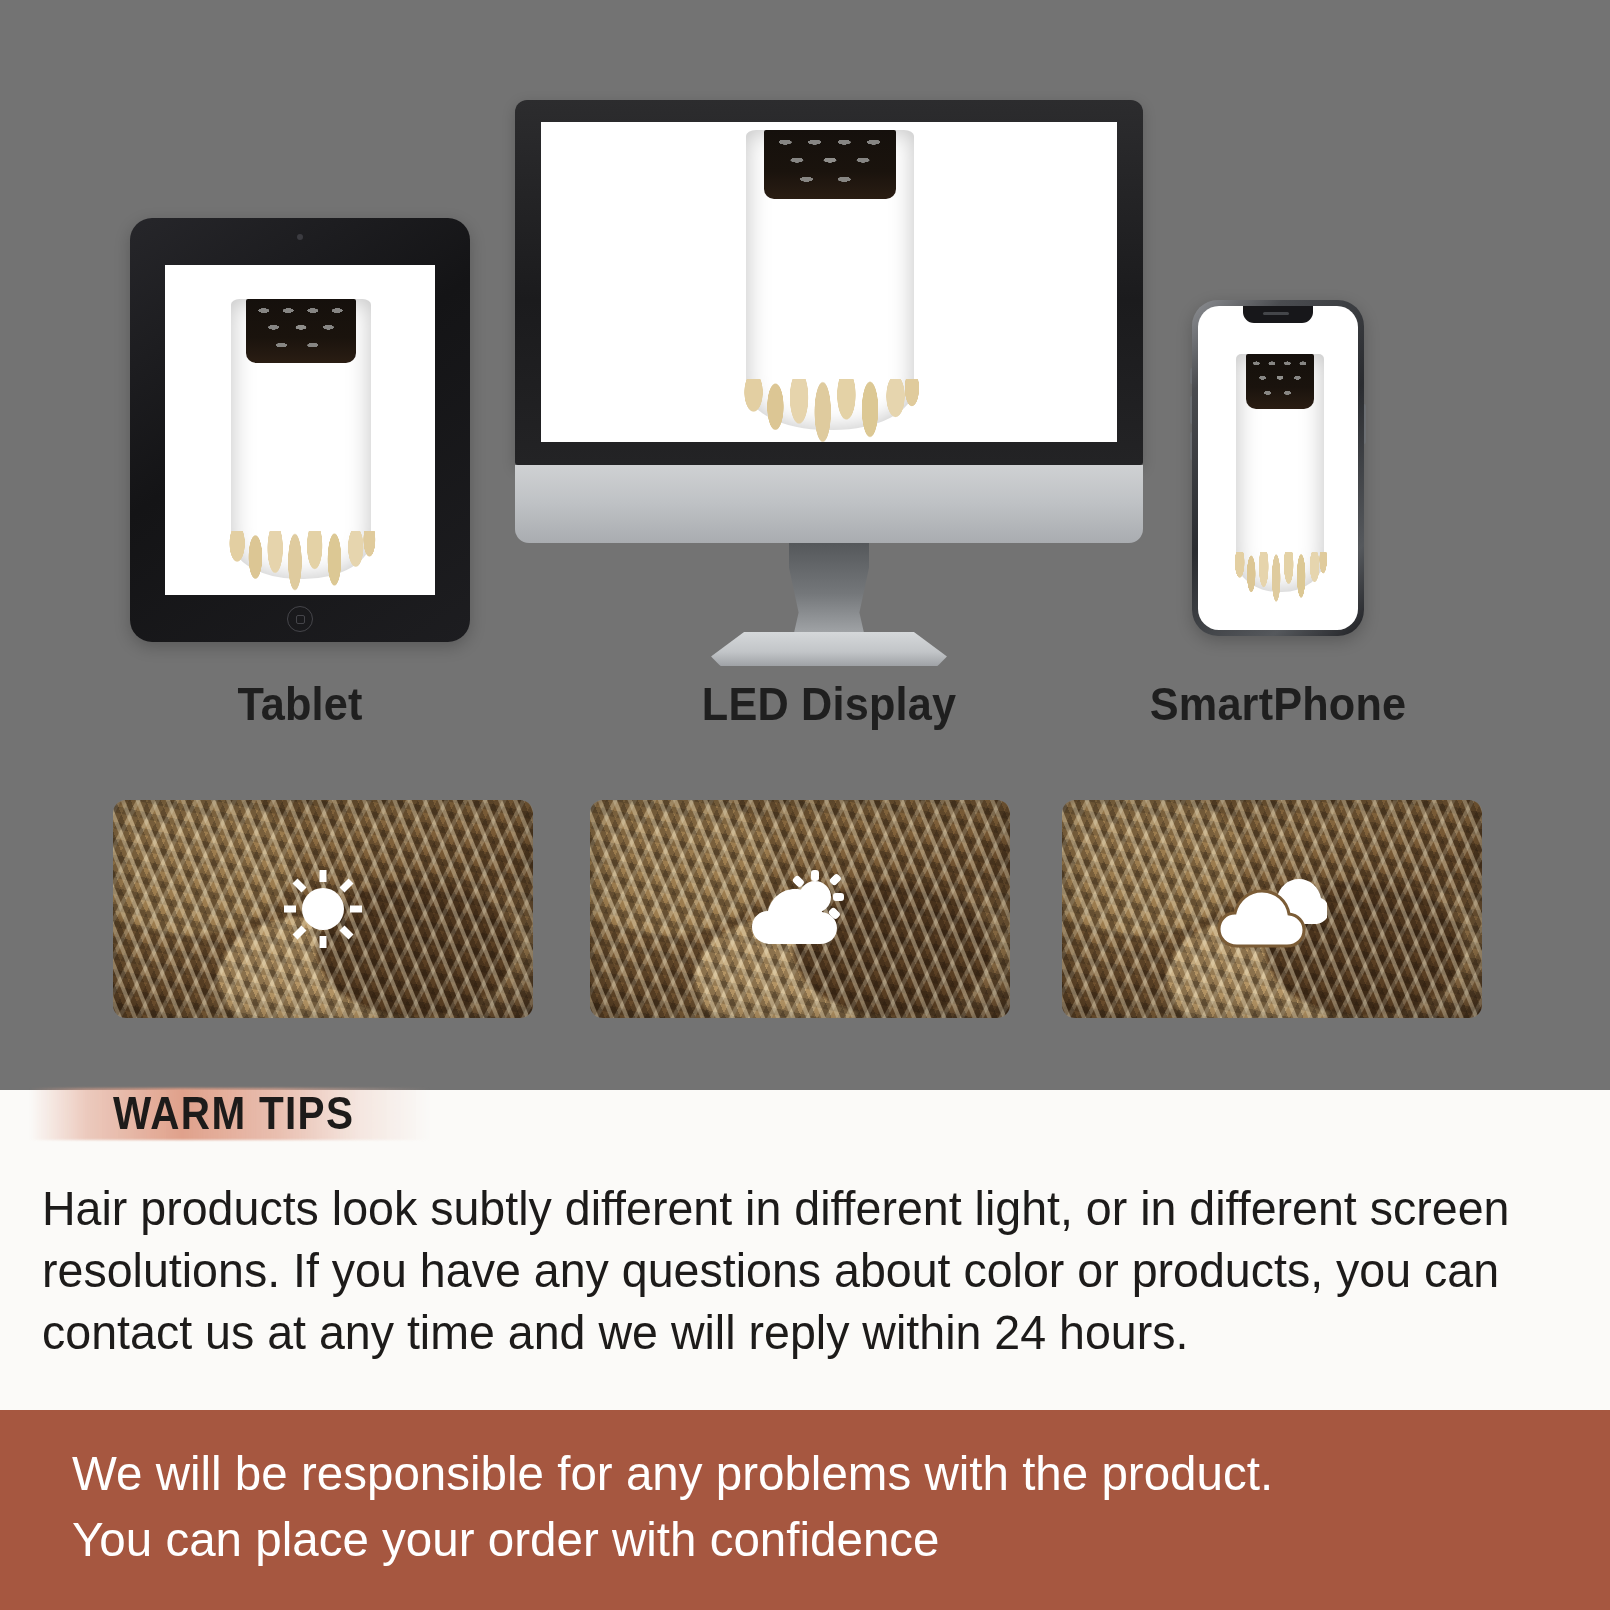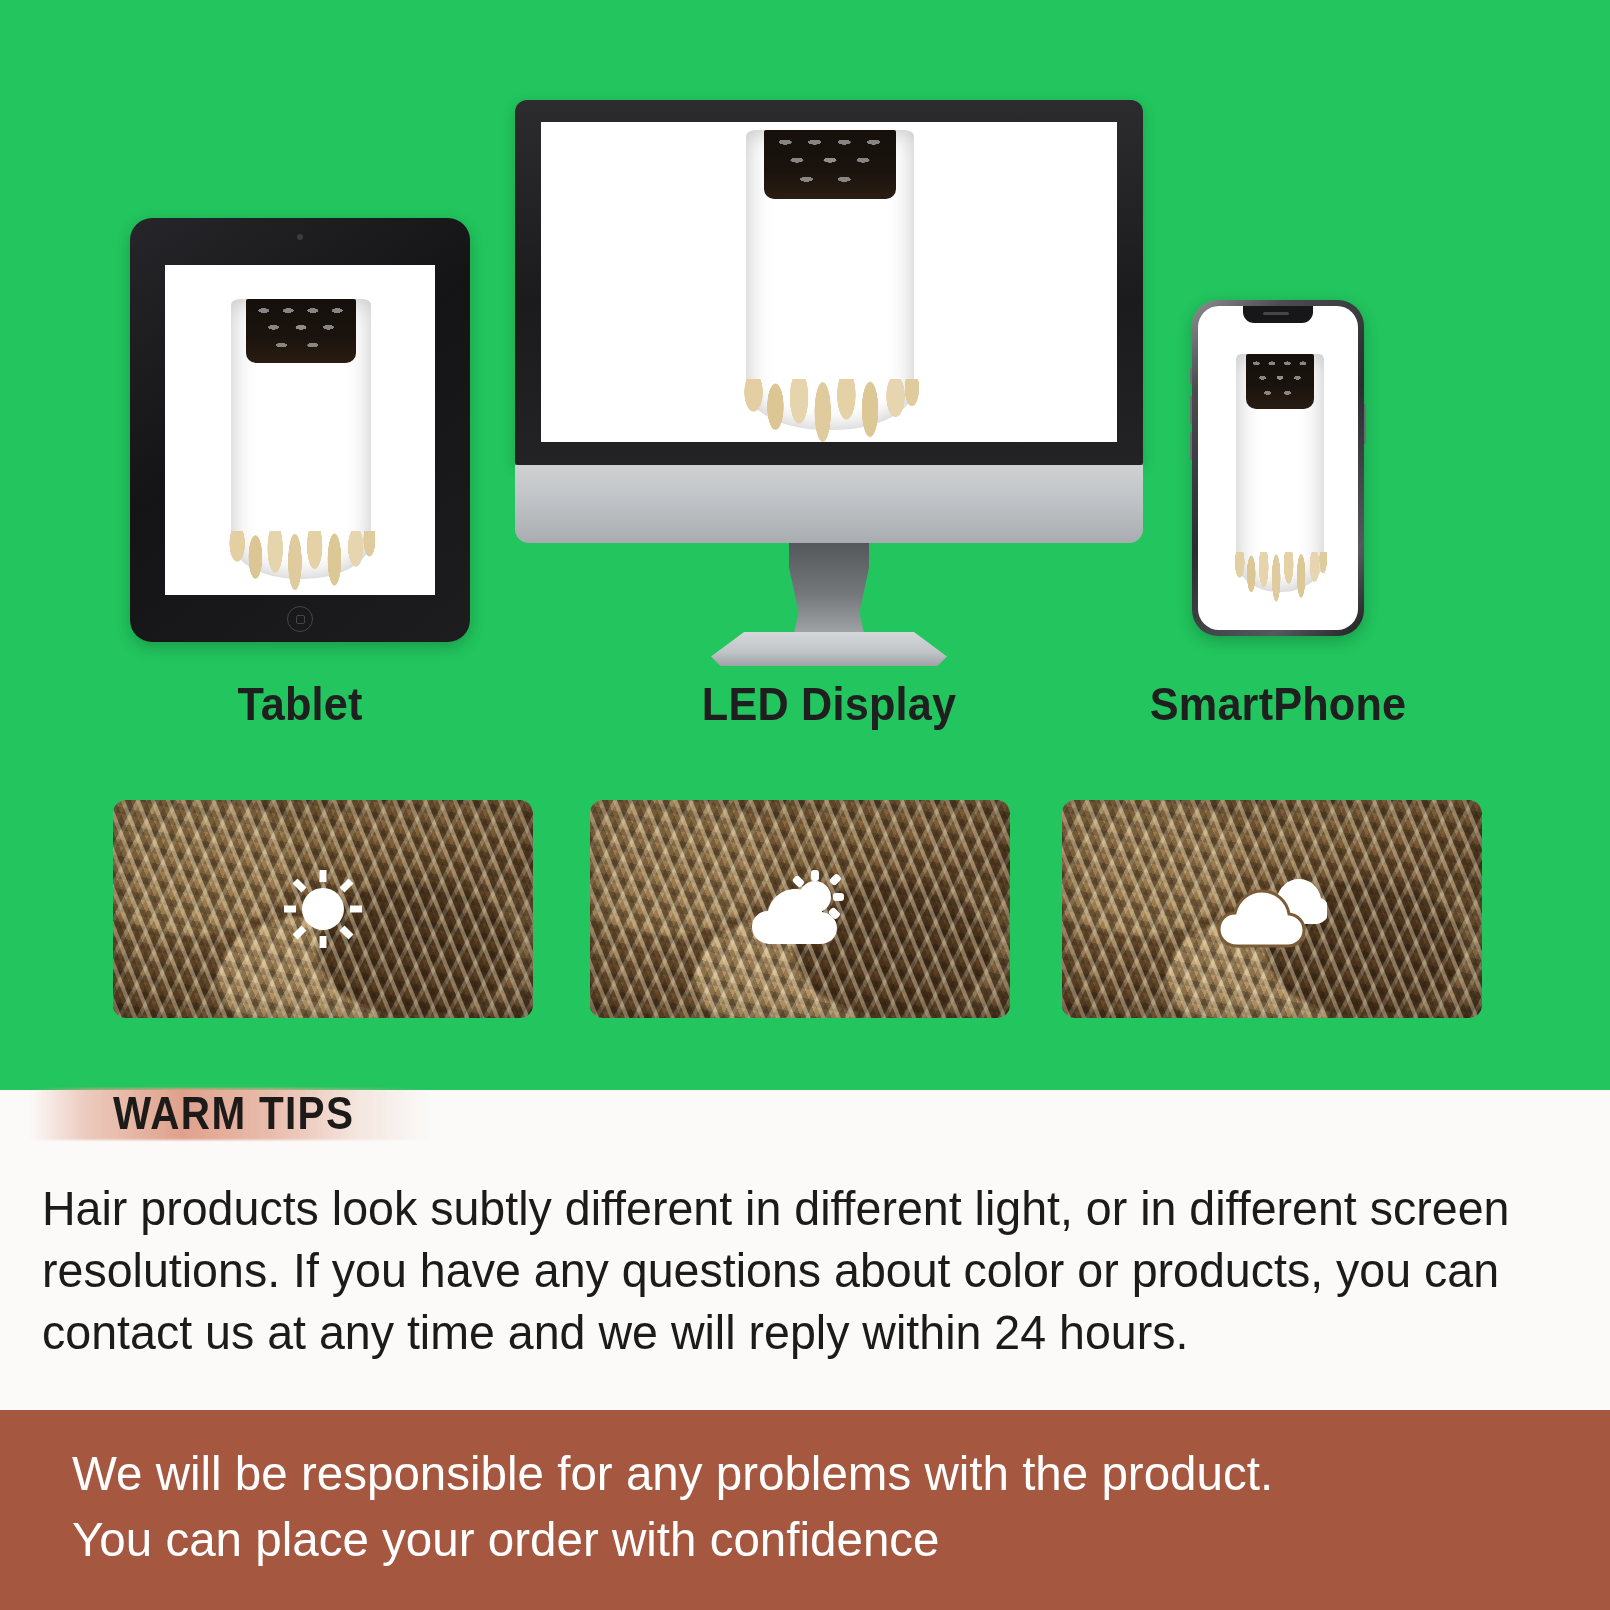--- a/index.html
+++ b/index.html
@@ -21,7 +21,7 @@
     left: 0; top: 0;
     width: 1610px;
     height: 1090px;
-    background: #22c55e;
+    background: #737373;
   }
   #tips-section {
     position: absolute;

